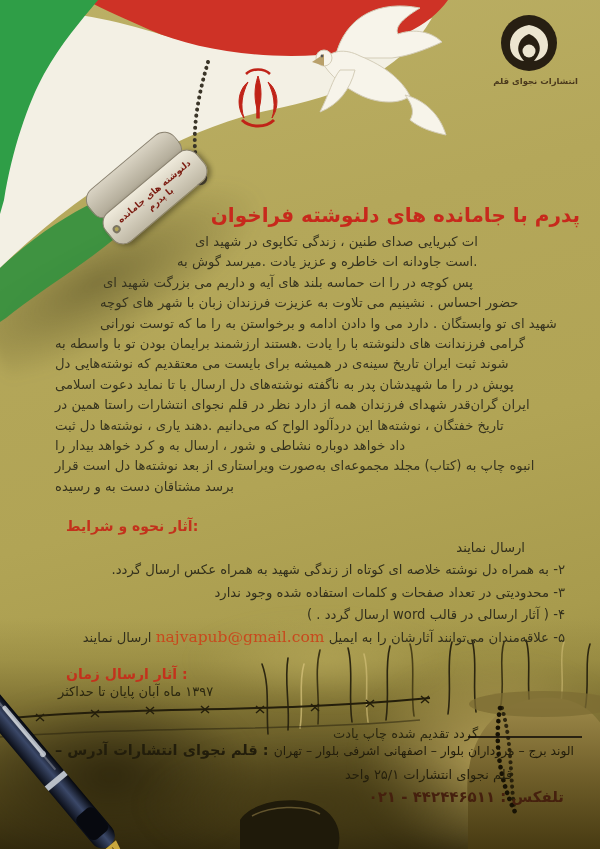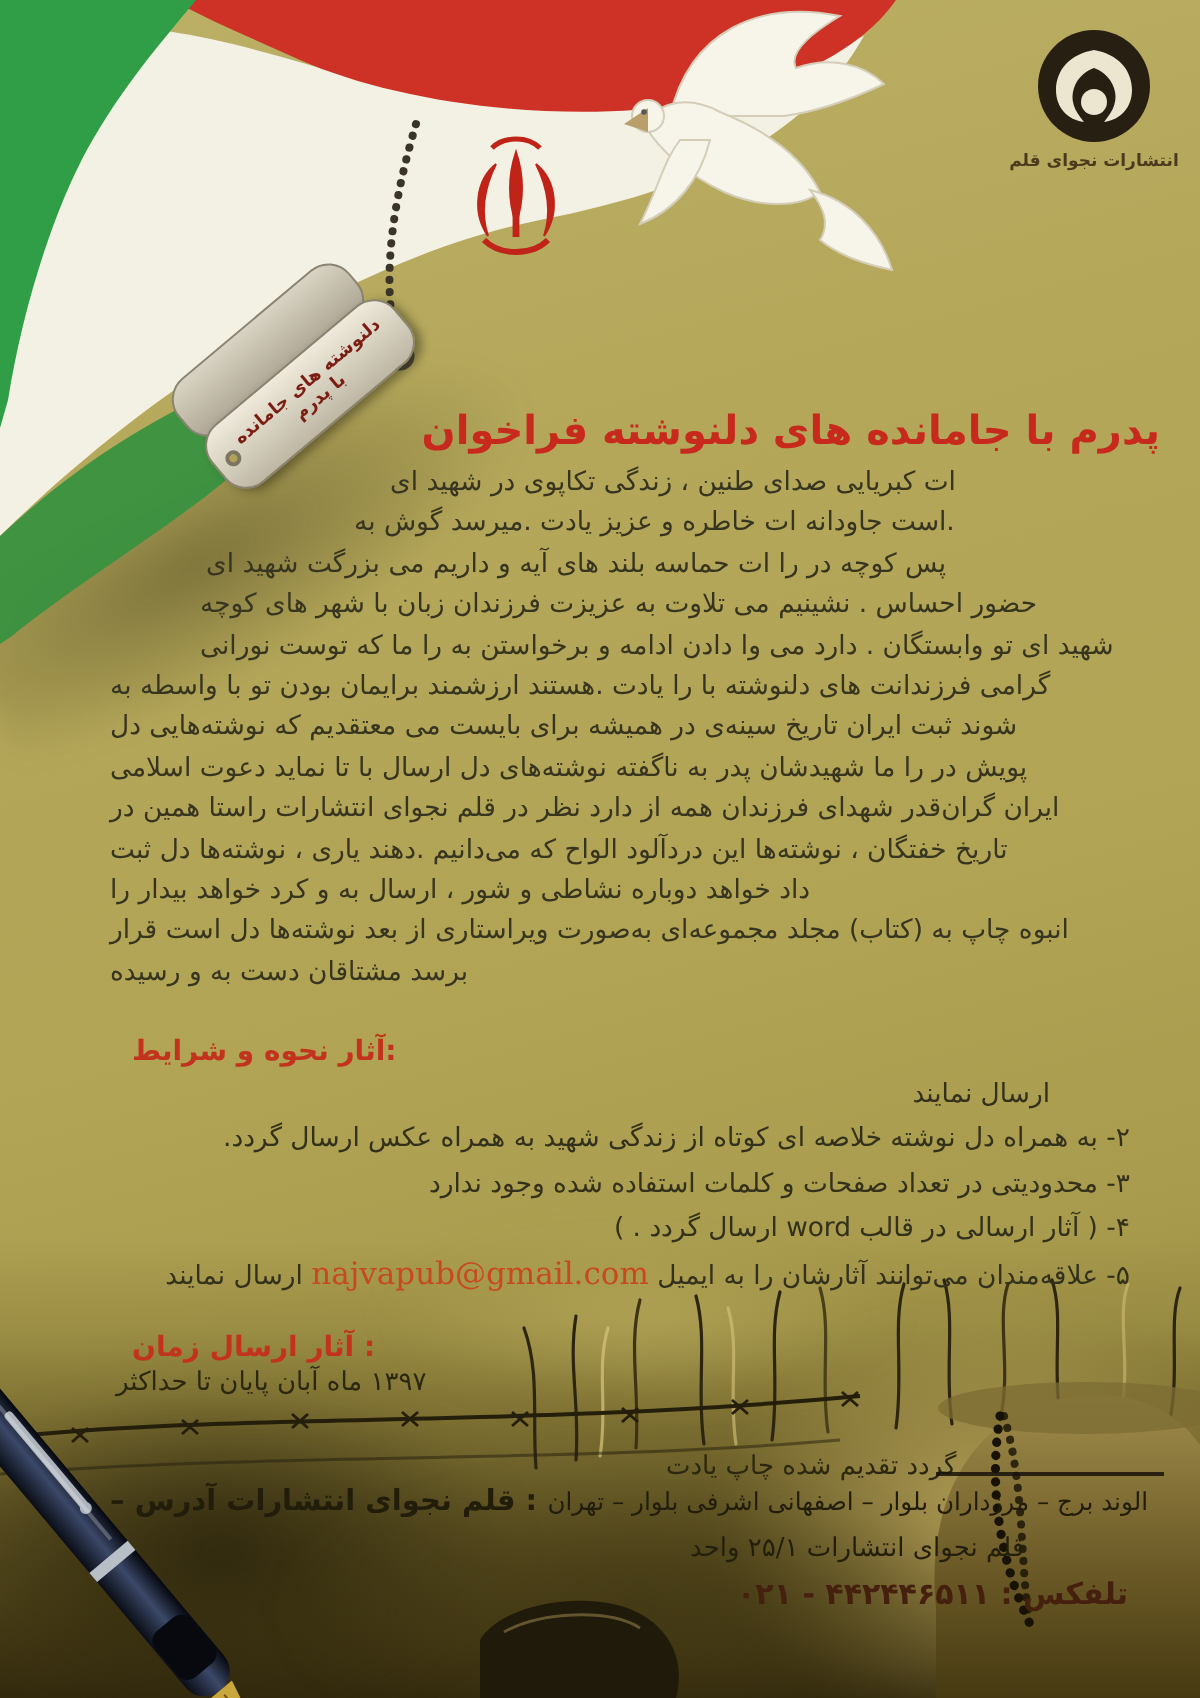--- a/index.html
+++ b/index.html
@@ -35,7 +35,7 @@
   .tag-hole{position:absolute;left:5px;top:14px;width:8px;height:8px;border-radius:50%;
     border:2px solid #7c7562;background:#b1a457;}
   .tag-text{font-size:9px;font-weight:bold;color:#7c1d12;line-height:10.5px;text-align:center;direction:rtl;}
-  .logo{position:absolute;left:498px;top:14px;width:98px;text-align:center;}
+  .logo{position:absolute;left:480px;top:14px;width:98px;}
   .logo-circle{width:58px;height:58px;margin:0 auto;}
   .logo-name{margin-top:4px;font-size:8.5px;font-weight:bold;color:#4b3a1d;direction:rtl;}
 

